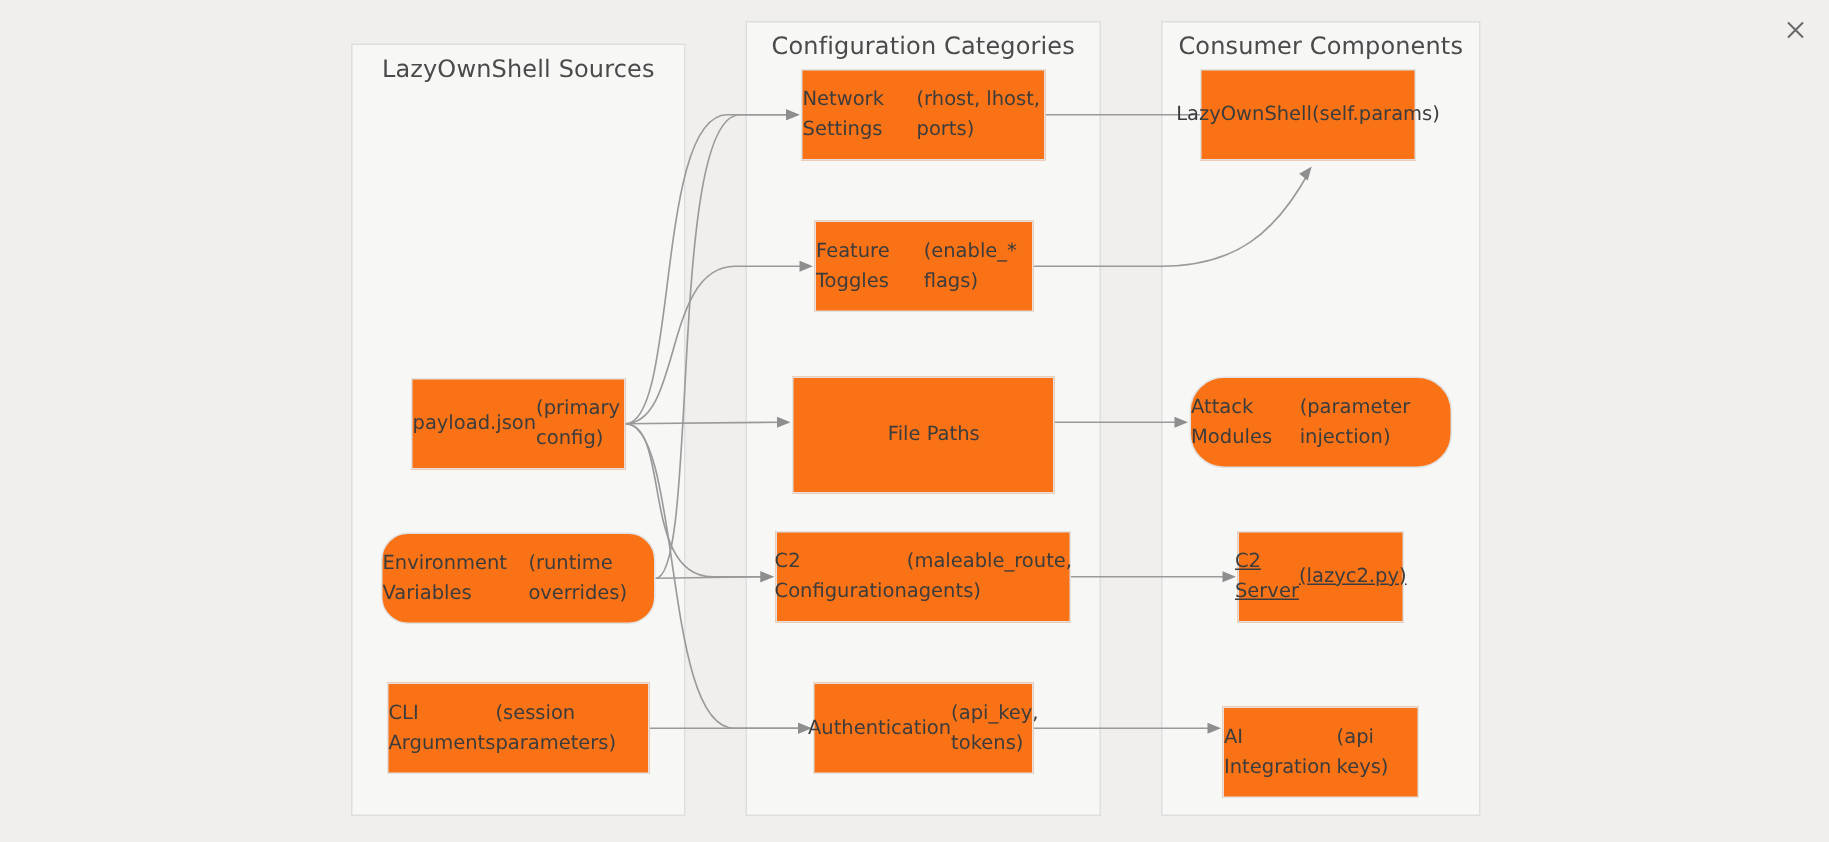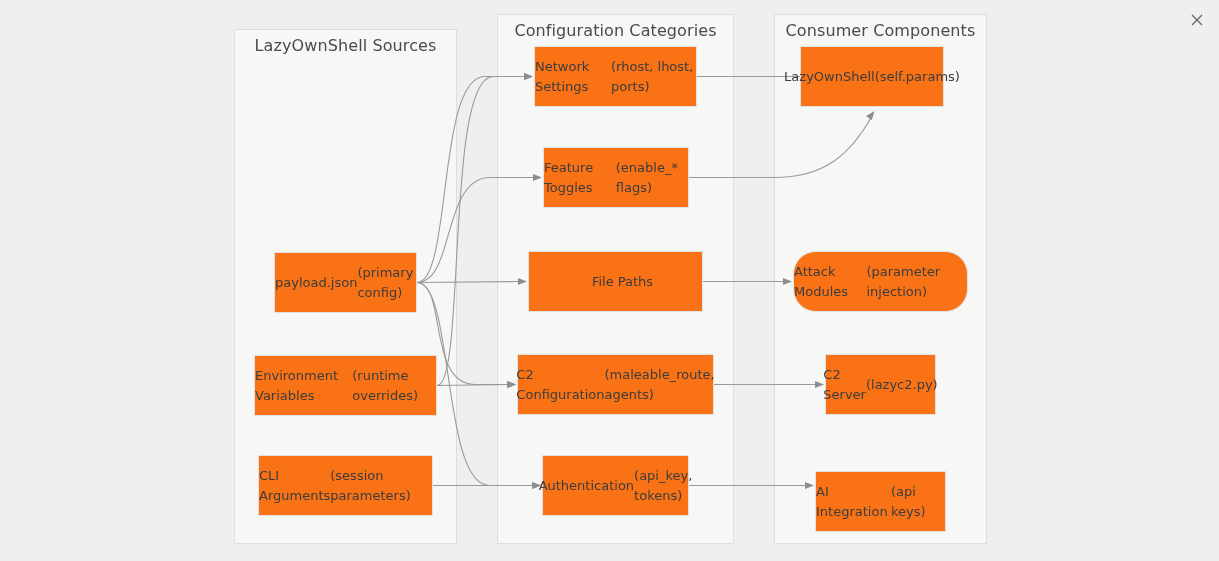--- a/index.html
+++ b/index.html
@@ -150,7 +150,7 @@
     <span class="line1">Feature Toggles</span>
     <span class="line2">(enable_* flags)</span>
   </div>
-  <div class="node" id="node-file-paths" style="left: 528px; top: 251px; width: 175px; height: 61px; padding-left: 14px;">
+  <div class="node" id="node-file-paths" style="left: 528px; top: 251px; width: 175px; height: 78px; padding-left: 14px;">
     <span class="line1">File Paths</span>
   </div>
   <div class="node" id="node-c2-configuration" style="left: 517px; top: 354px; width: 197px; height: 61px;">

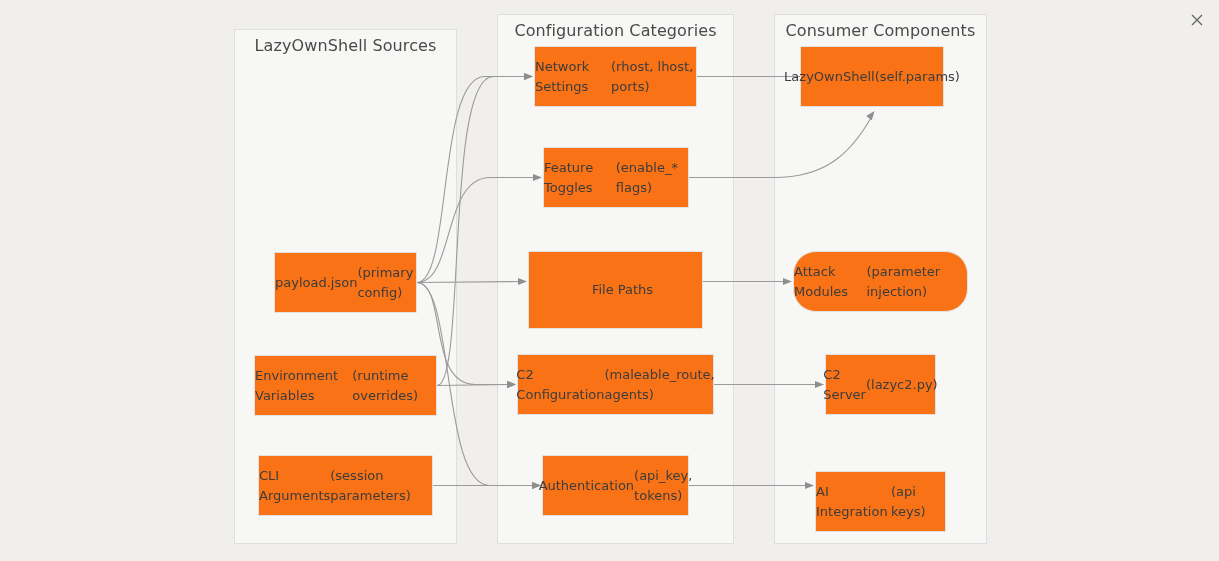--- a/index.html
+++ b/index.html
@@ -134,7 +134,7 @@
     <span class="line1">payload.json</span>
     <span class="line2">(primary config)</span>
   </div>
-  <div class="node" id="node-environment-variables" style="left: 254px; top: 355px; width: 183px; height: 61px;">
+  <div class="node" id="node-environment-variables" style="left: 254px; top: 355px; width: 183px; height: 61px; border-radius: 18px;">
     <span class="line1">Environment Variables</span>
     <span class="line2">(runtime overrides)</span>
   </div>

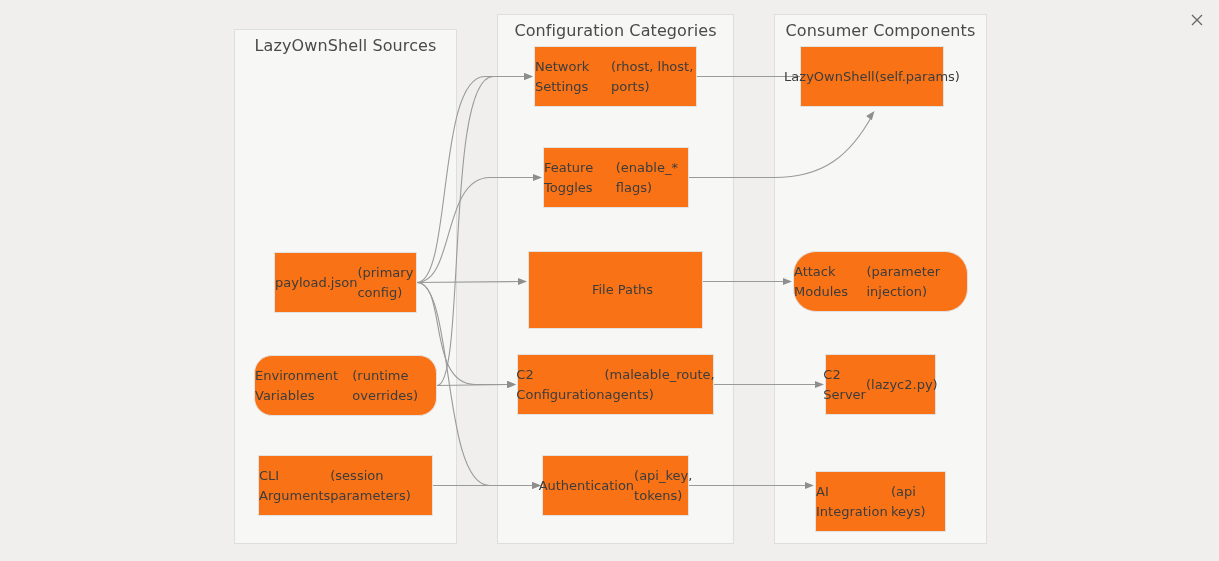--- a/index.html
+++ b/index.html
@@ -169,7 +169,7 @@
     <span class="line1">Attack Modules</span>
     <span class="line2">(parameter injection)</span>
   </div>
-  <div class="node" id="node-c2-server" style="left: 825px; top: 354px; width: 111px; height: 61px;">
+  <div class="node" id="node-c2-server" style="left: 825px; top: 354px; width: 111px; height: 61px; text-decoration: underline;">
     <span class="line1">C2 Server</span>
     <span class="line2">(lazyc2.py)</span>
   </div>

